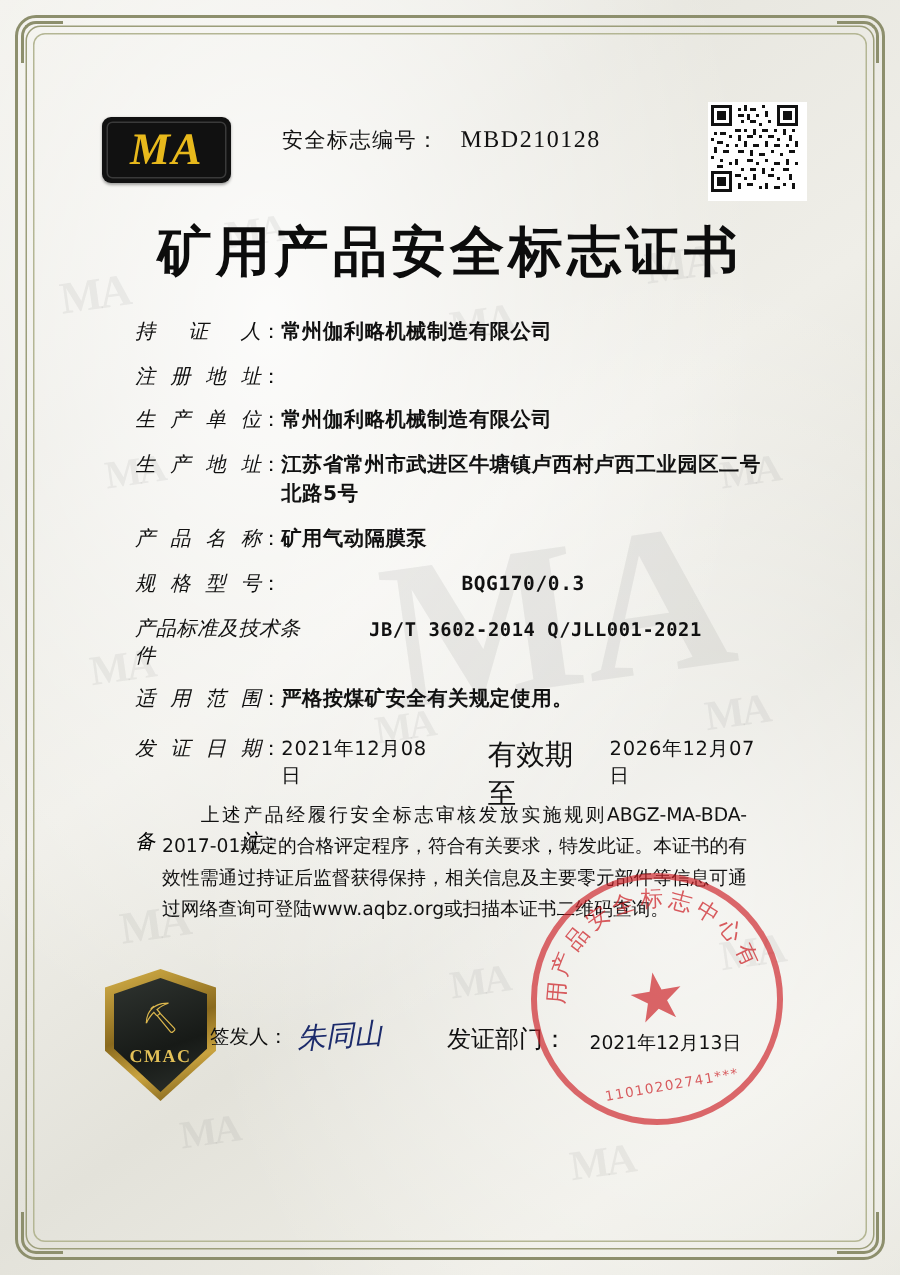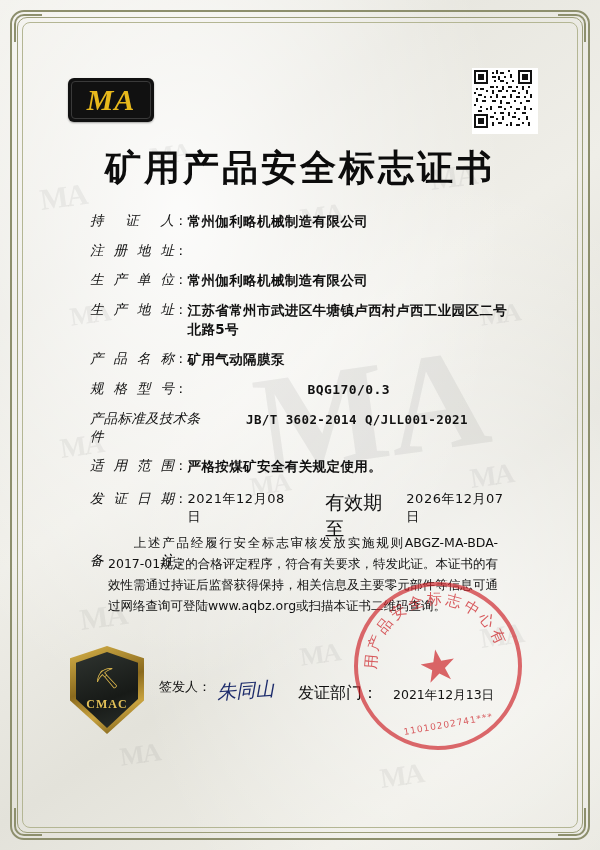--- a/index.html
+++ b/index.html
@@ -222,6 +222,9 @@
       <span class="txt">MA</span>
     </div>
 
+    <div class="cert-no">
+      <span>安全标志编号：</span><span class="num">MBD210128</span>
+    </div>
 
     <div class="qr">
       <svg width="58" height="58" viewBox="0 0 29 29" shape-rendering="crispEdges">

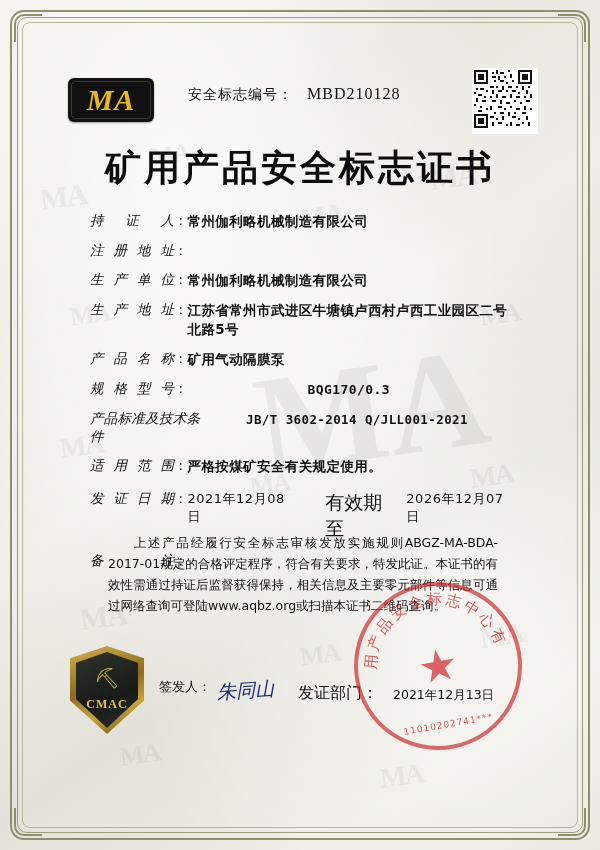--- a/index.html
+++ b/index.html
@@ -149,7 +149,7 @@
   }
 
   .sign{
-    position:absolute;left:111px;bottom:108px;display:flex;align-items:flex-start;
+    position:absolute;left:92px;bottom:108px;display:flex;align-items:center;
     font-family:"DejaVu Sans",sans-serif;font-size:13px;color:#111;
   }
   .sign .sig{

